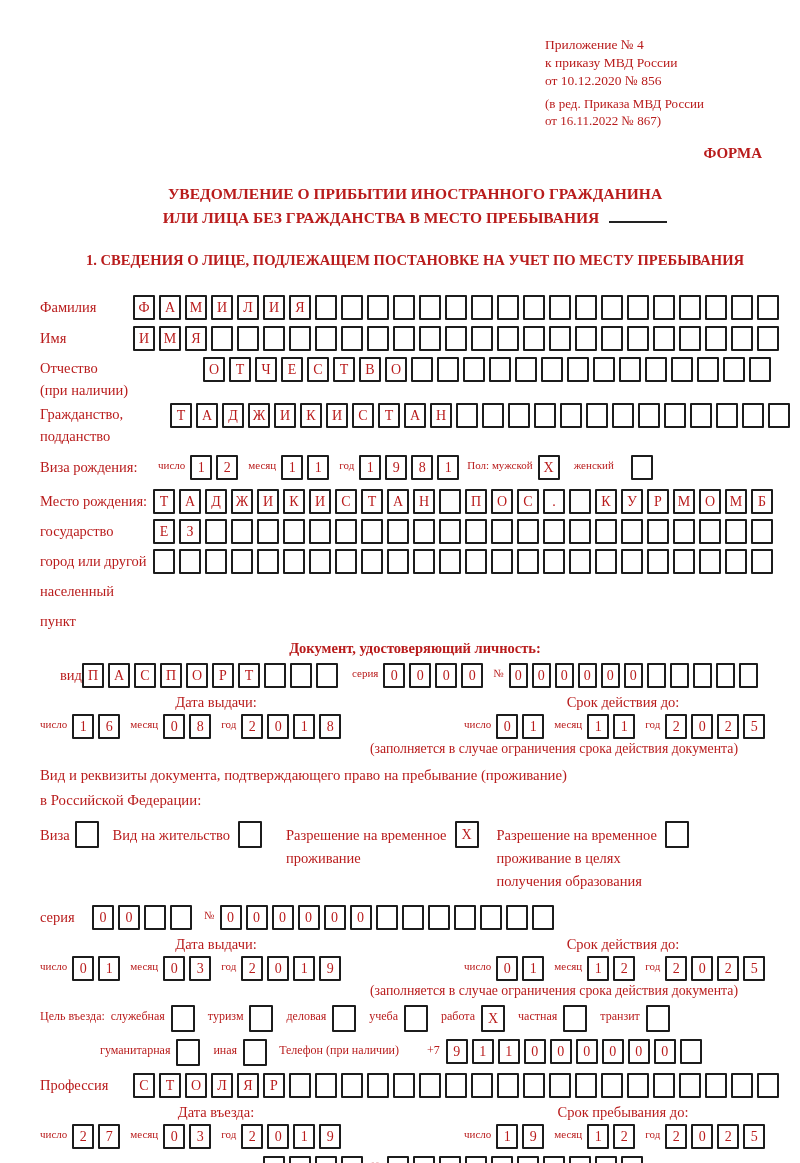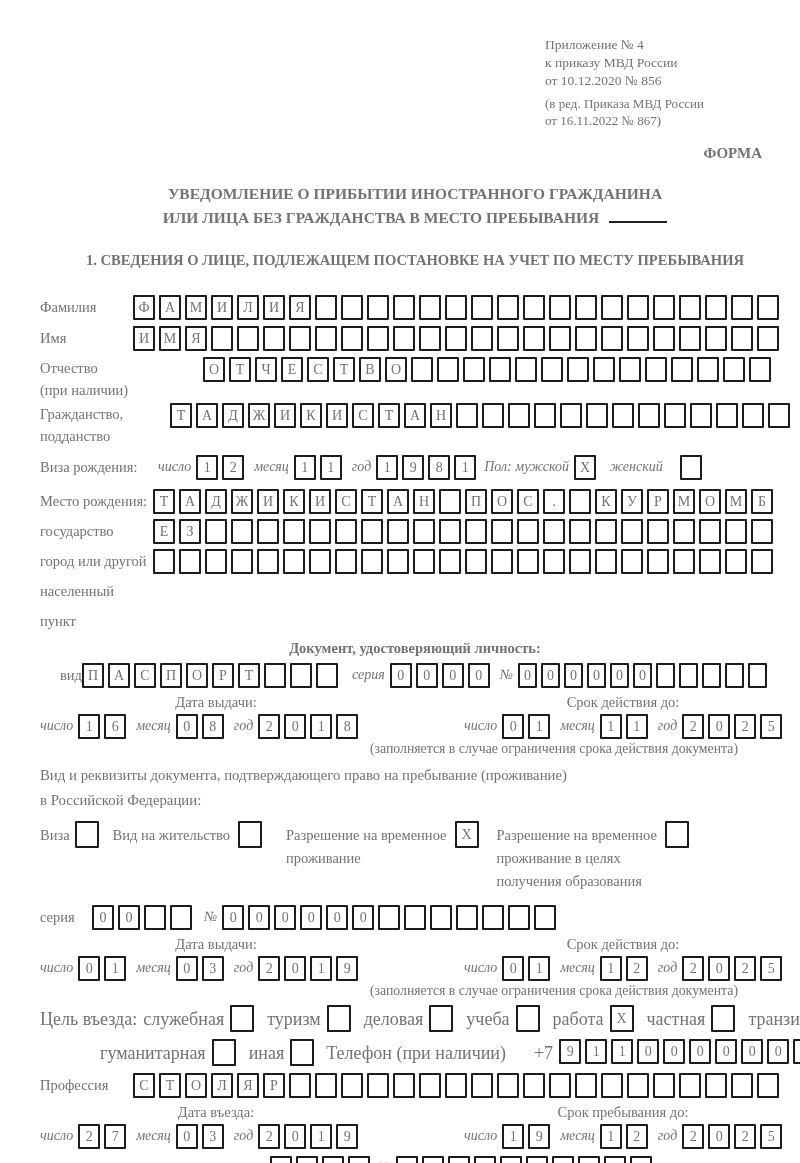--- a/index.html
+++ b/index.html
@@ -7,7 +7,7 @@
     width:800px;height:1163px;box-sizing:border-box;
     padding:36px 10px 0 40px;
     font-family:"Liberation Serif","DejaVu Serif",serif;
-    color:#737373;background:#ffffff;overflow:hidden;position:relative;
+    color:#b91c1c;background:#ffffff;overflow:hidden;position:relative;
   }
   
   .appendix{margin-left:505px;font-size:13.5px;line-height:18px;}

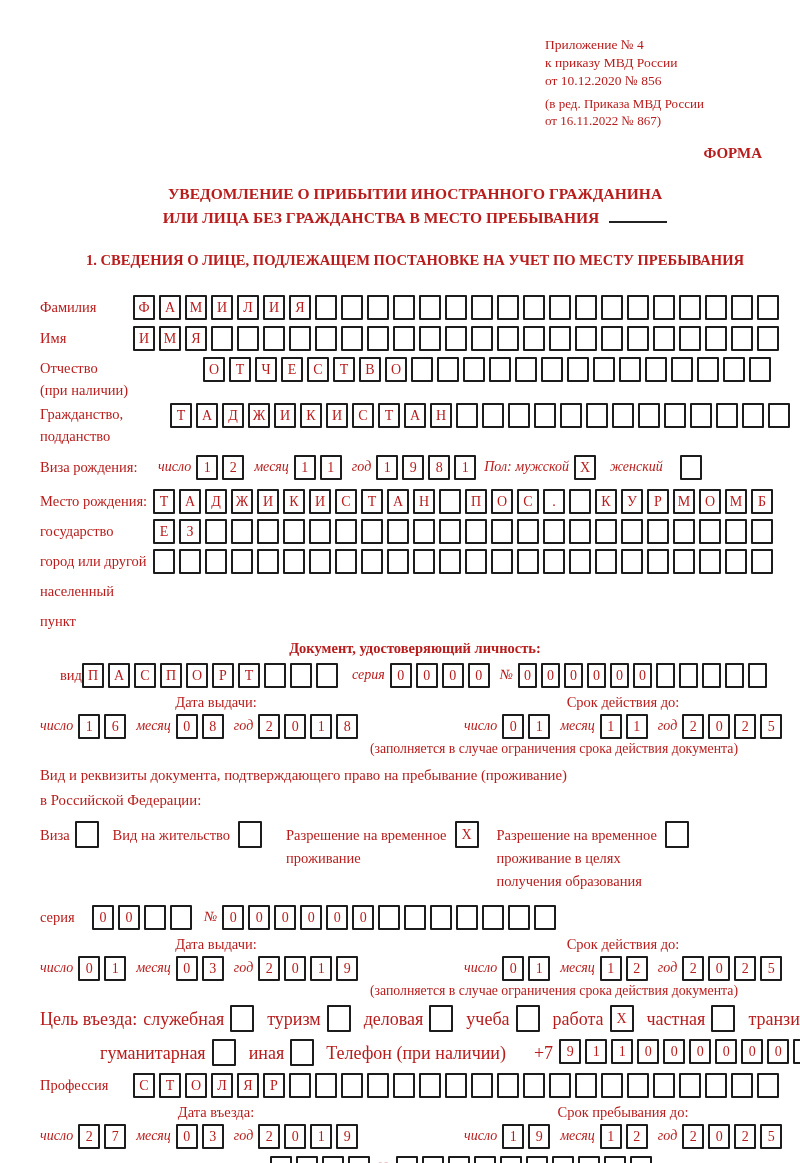--- a/index.html
+++ b/index.html
@@ -44,7 +44,7 @@
   .dgrp2{width:318px;margin-left:72px;}
   .dg-head{text-align:center;font-size:14.5px;margin-bottom:3px;}
   .dg-fields{display:flex;align-items:flex-start;}
-  .dlbl{font-size:14px;padding-top:4px;margin-right:5px;flex:none;font-style:italic;}
+  .dlbl{font-size:11px;padding-top:4px;margin-right:5px;flex:none;}
   .dlbl.gap{margin-left:10px;}
   .note{font-size:13.8px;text-align:right;padding-right:52px;margin:1px 0 6px 0;}
   .intro{font-size:14.8px;line-height:25px;margin-top:4px;}

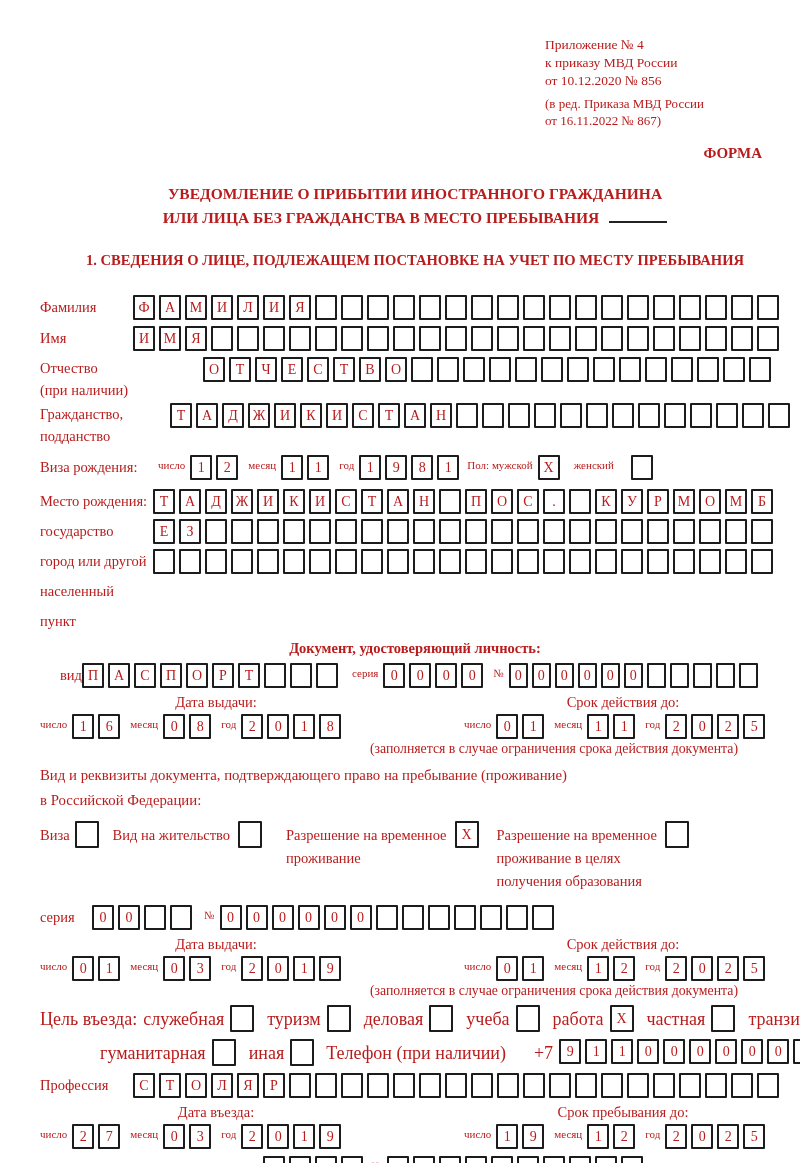--- a/index.html
+++ b/index.html
@@ -55,7 +55,7 @@
   .opt .cells{margin-left:8px;}
   
   .prow{display:flex;align-items:flex-start;margin-bottom:7px;}
-  .prow .plbl{font-size:18px;padding-top:4px;margin-right:6px;flex:none;}
+  .prow .plbl{font-size:12px;padding-top:4px;margin-right:6px;flex:none;}
   .prow .gap14{margin-left:13px;}
 </style>
 </head>

